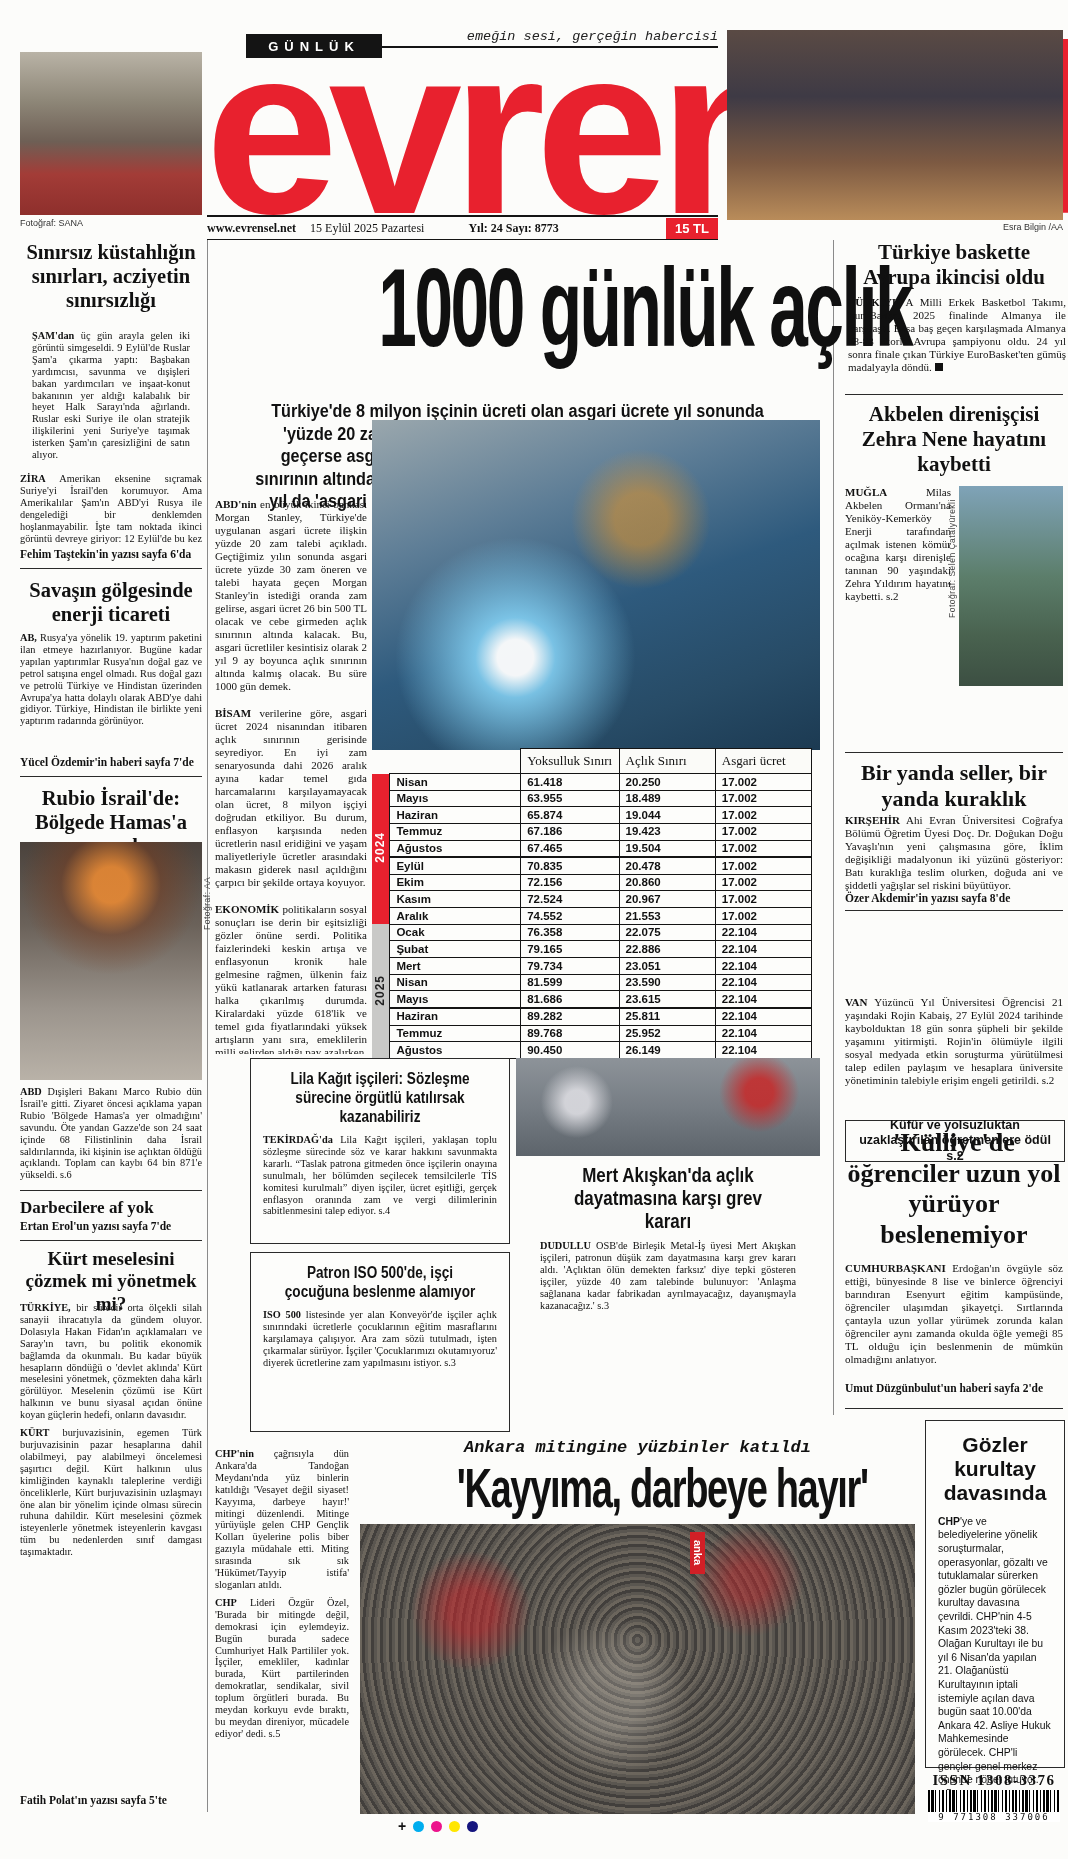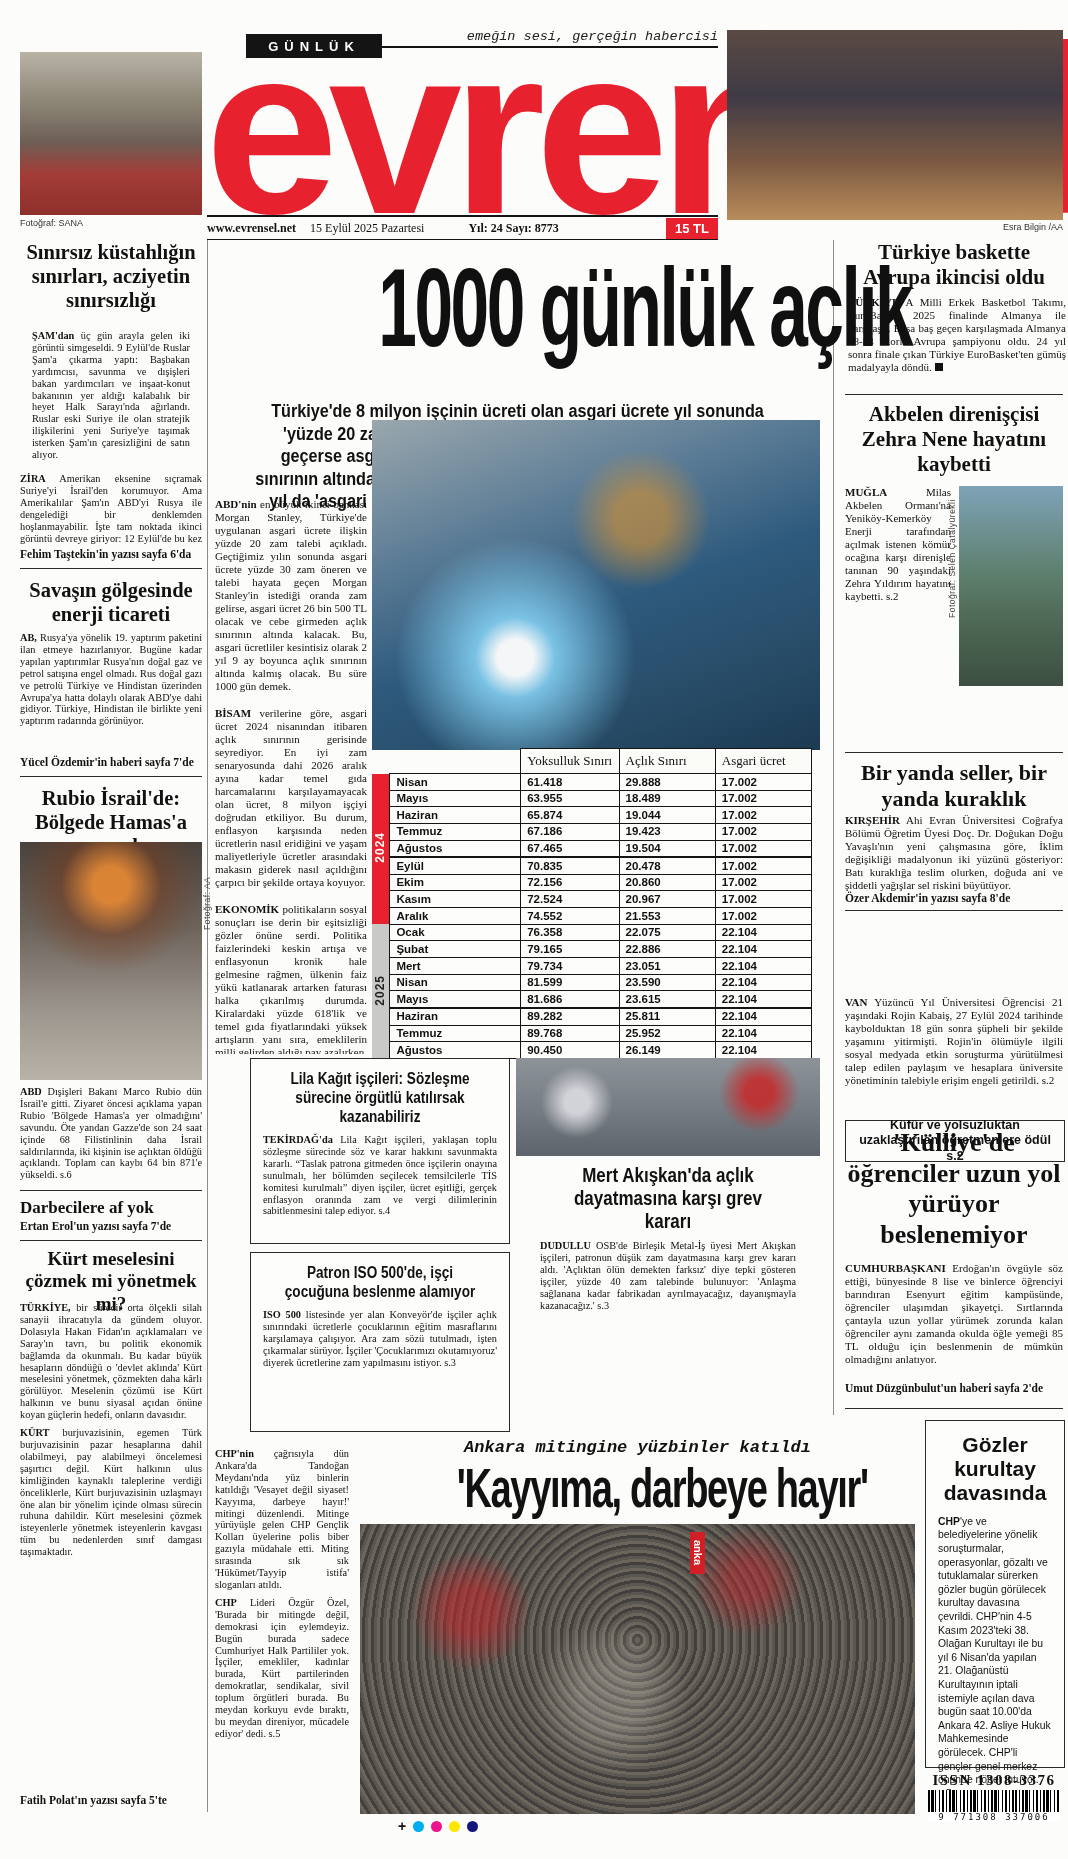--- a/index.html
+++ b/index.html
@@ -205,7 +205,7 @@
             <td rowspan="9" class="yeartab yt-red"><span>2024</span></td>
             <td class="mon">Nisan</td>
             <td class="val">61.418</td>
-            <td class="val">29.888</td>
+            <td class="val">20.250</td>
             <td class="val">17.002</td>
           </tr>
           <tr>

